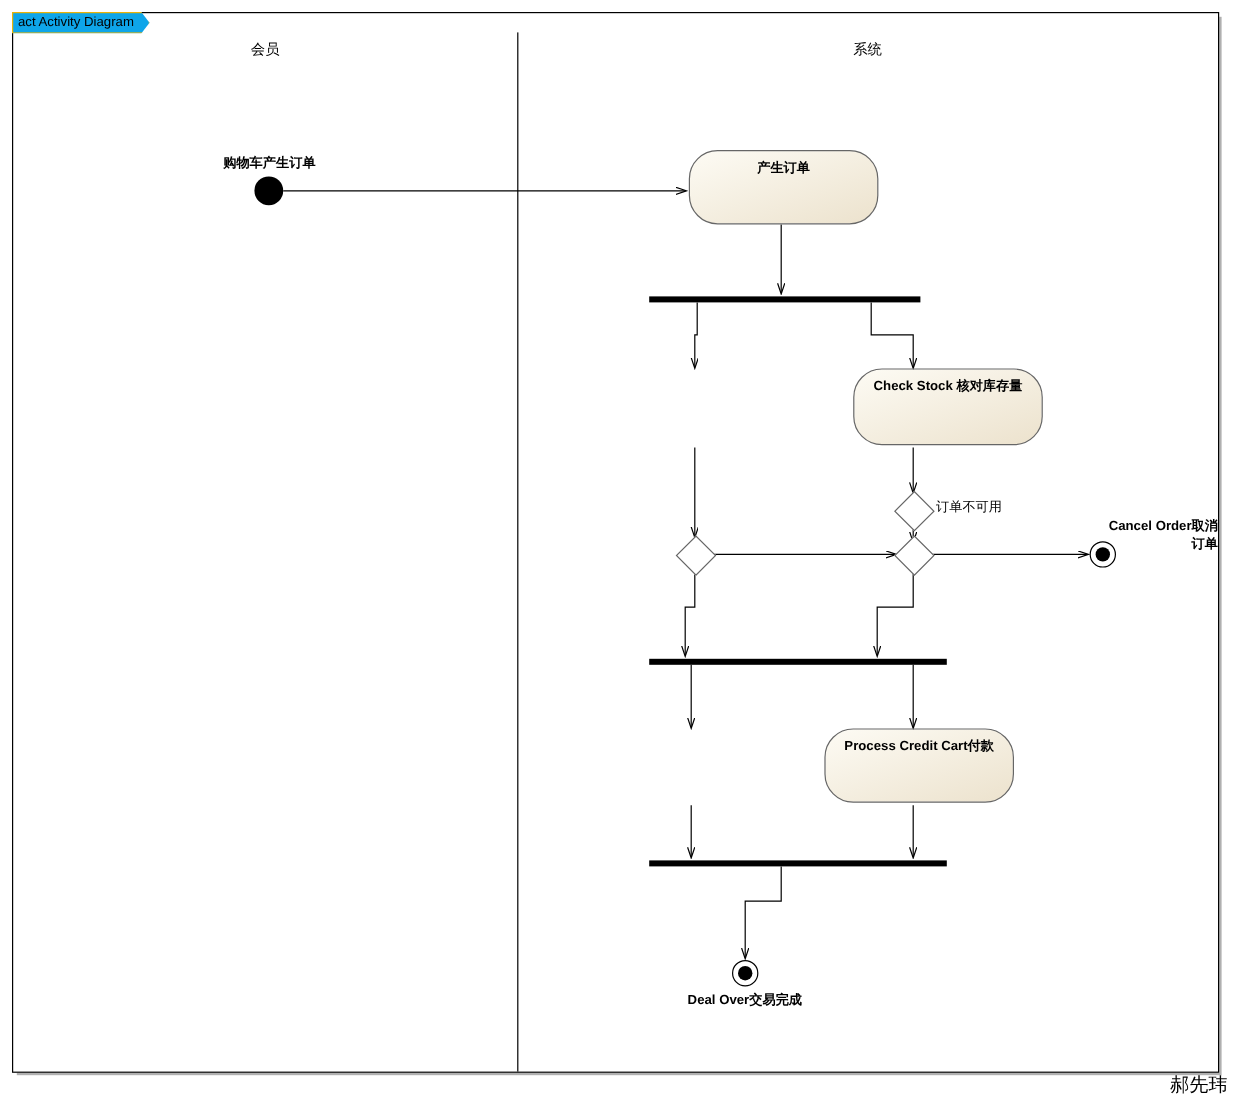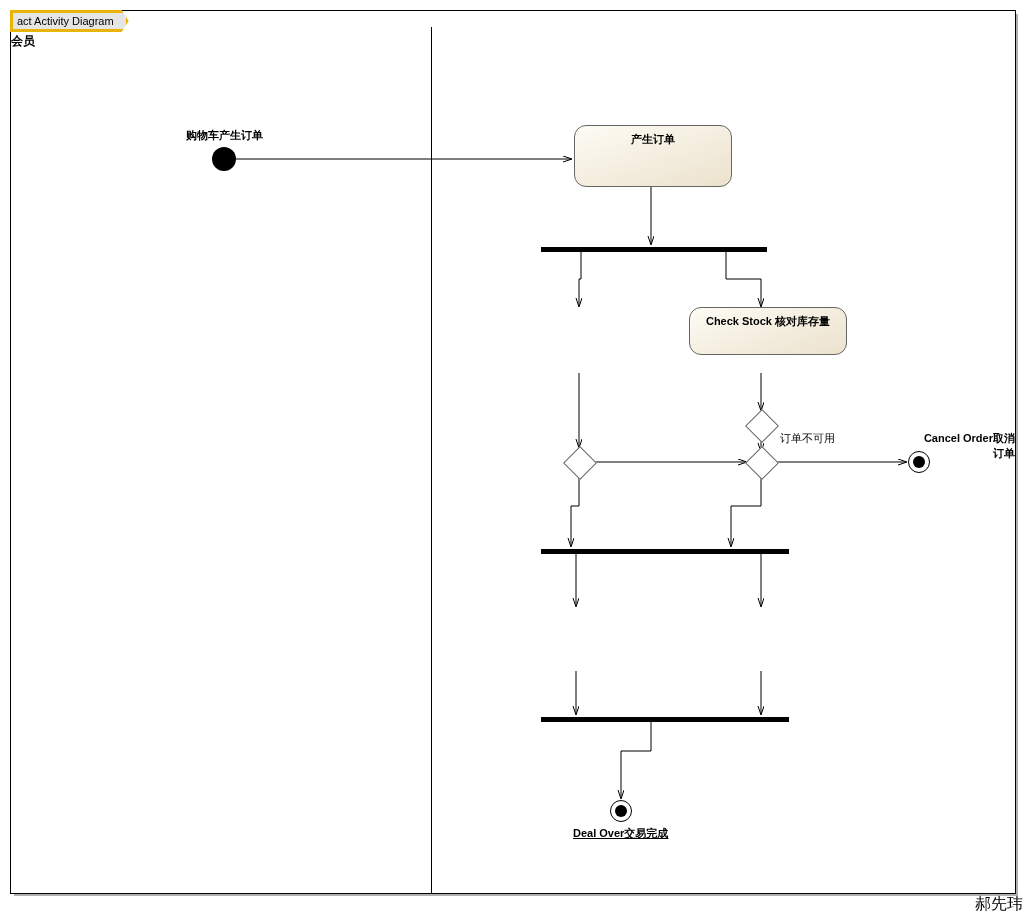--- a/index.html
+++ b/index.html
@@ -6,7 +6,7 @@
   .canvas { position:relative; width:1031px; height:913px; }
   .shadow { position:absolute; left:14px; top:14px; width:1004px; height:882px; background:#b0b0b0; }
   .sheet  { position:absolute; left:10px; top:10px; width:1004px; height:882px; background:#fff; border:1px solid #000; }
-  .diagram-tab { position:absolute; left:-1px; top:-1px; background:#e5e5e5; border:3px solid #eab308; font-size:11px; padding:1px 12px 1px 4px; height:14px; line-height:14px;
+  .diagram-tab { position:absolute; left:-1px; top:-1px; background:#0ea5e9; border:1px solid #eab308; font-size:11px; padding:1px 12px 1px 4px; height:14px; line-height:14px;
                  clip-path: polygon(0 0, 94% 0, 100% 50%, 94% 100%, 0 100%); }
   .swimlane-header { position:absolute; font-size:12px; font-weight:bold; }
   .swimlane-divider { position:absolute; background:#000; width:1px; }

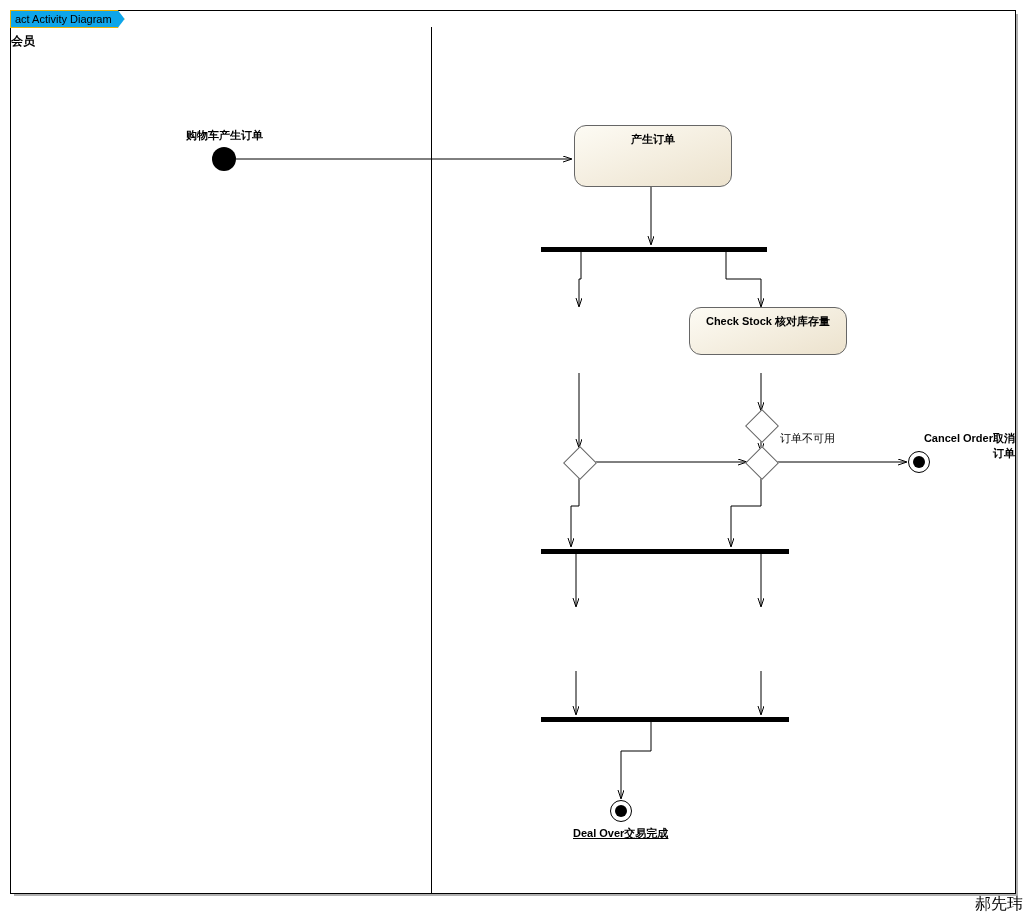--- a/index.html
+++ b/index.html
@@ -8,7 +8,7 @@
   .sheet  { position:absolute; left:10px; top:10px; width:1004px; height:882px; background:#fff; border:1px solid #000; }
   .diagram-tab { position:absolute; left:-1px; top:-1px; background:#0ea5e9; border:1px solid #eab308; font-size:11px; padding:1px 12px 1px 4px; height:14px; line-height:14px;
                  clip-path: polygon(0 0, 94% 0, 100% 50%, 94% 100%, 0 100%); }
-  .swimlane-header { position:absolute; font-size:12px; font-weight:bold; }
+  .swimlane-header { position:absolute; text-align:center; font-size:12px; font-weight:normal; }
   .swimlane-divider { position:absolute; background:#000; width:1px; }
   .activity { position:absolute; border:1px solid #666; border-radius:12px; background:linear-gradient(160deg,#fdfbf4,#ece2cd); font-size:11px; font-weight:bold; text-align:center; display:flex; align-items:flex-start; justify-content:center; padding-top:6px; box-sizing:border-box; }
   .start-node { position:absolute; width:24px; height:24px; border-radius:50%; background:#000; }

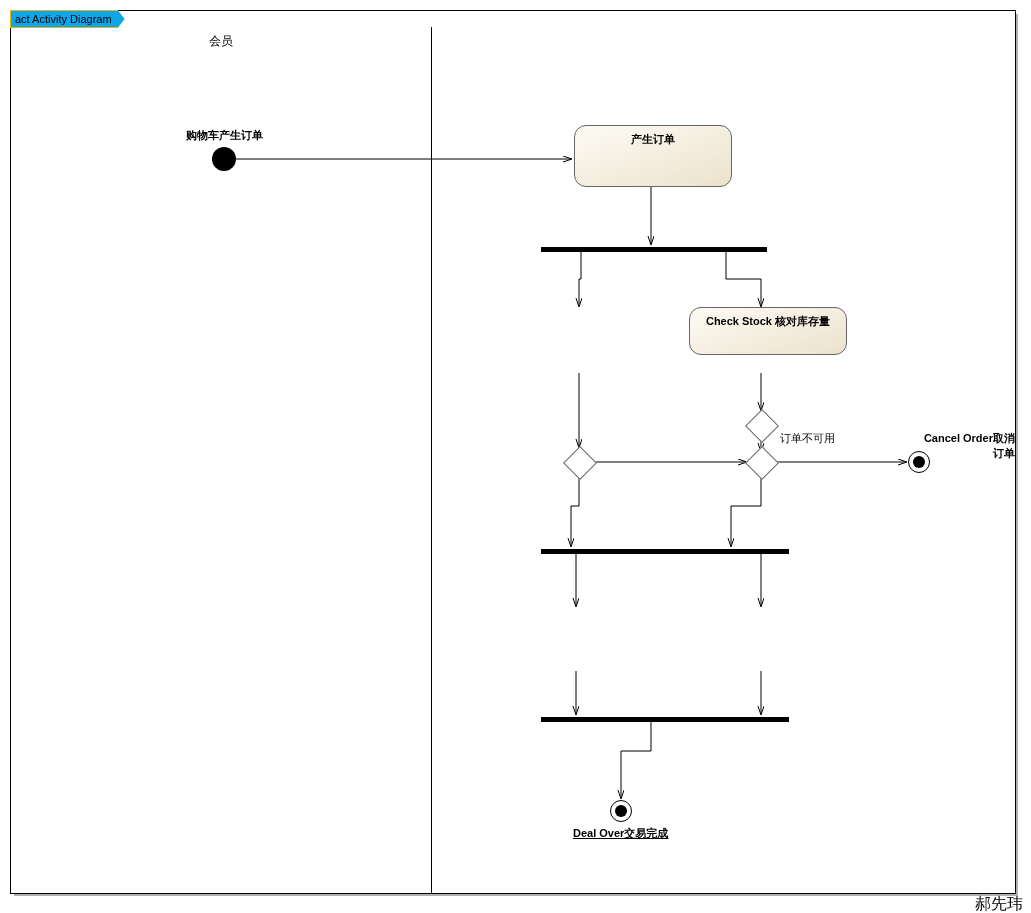--- a/index.html
+++ b/index.html
@@ -29,6 +29,7 @@
     <div class="diagram-tab">act Activity Diagram</div>
 
     <div class="swimlane-header" style="left:0; top:22px; width:420px;">会员</div>
+    <div class="swimlane-header" style="left:420px; top:22px; width:584px;">系统</div>
     <div class="swimlane-divider" style="left:420px; top:16px; height:866px;"></div>
 
     <svg class="edges">

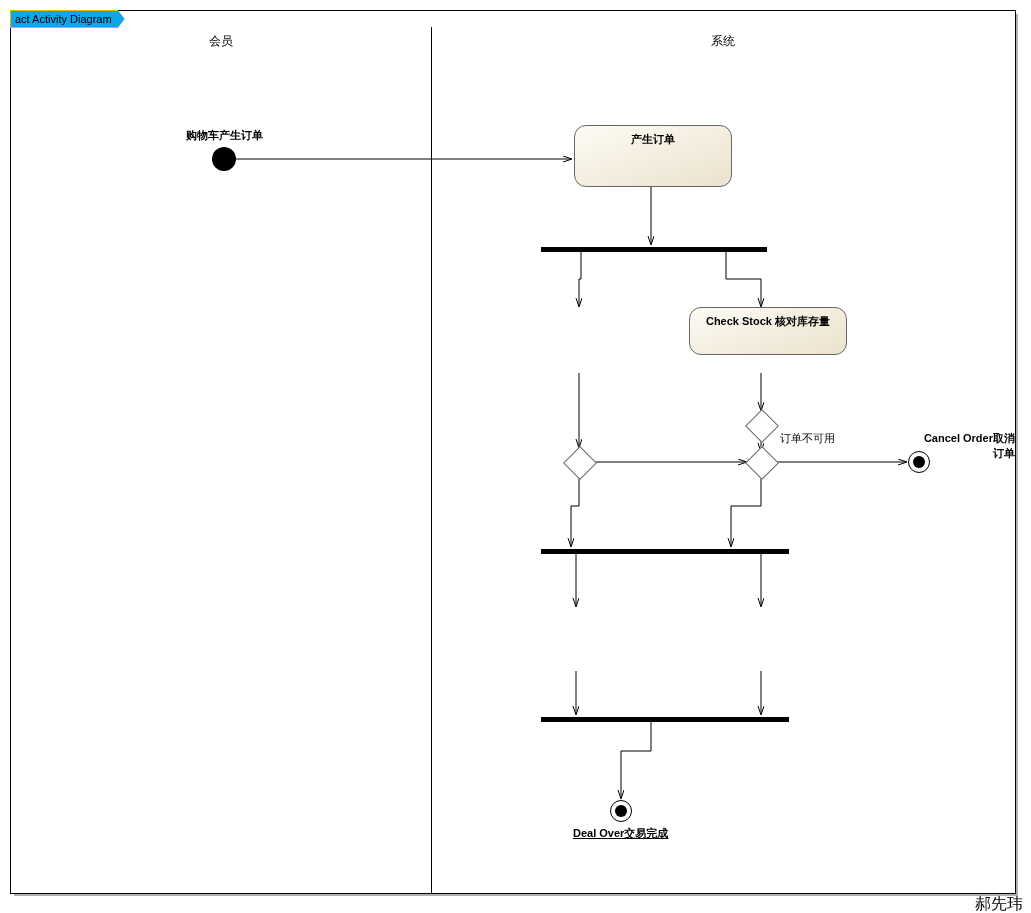--- a/index.html
+++ b/index.html
@@ -10,7 +10,7 @@
                  clip-path: polygon(0 0, 94% 0, 100% 50%, 94% 100%, 0 100%); }
   .swimlane-header { position:absolute; text-align:center; font-size:12px; font-weight:normal; }
   .swimlane-divider { position:absolute; background:#000; width:1px; }
-  .activity { position:absolute; border:1px solid #666; border-radius:12px; background:linear-gradient(160deg,#fdfbf4,#ece2cd); font-size:11px; font-weight:bold; text-align:center; display:flex; align-items:flex-start; justify-content:center; padding-top:6px; box-sizing:border-box; }
+  .activity { position:absolute; border:1px solid #666; border-radius:24px; background:linear-gradient(160deg,#fdfbf4,#ece2cd); font-size:11px; font-weight:bold; text-align:center; display:flex; align-items:flex-start; justify-content:center; padding-top:6px; box-sizing:border-box; }
   .start-node { position:absolute; width:24px; height:24px; border-radius:50%; background:#000; }
   .end-node { position:absolute; width:20px; height:20px; border-radius:50%; border:1.5px solid #000; display:flex; align-items:center; justify-content:center; }
   .end-node:after { content:""; width:12px; height:12px; border-radius:50%; background:#000; }

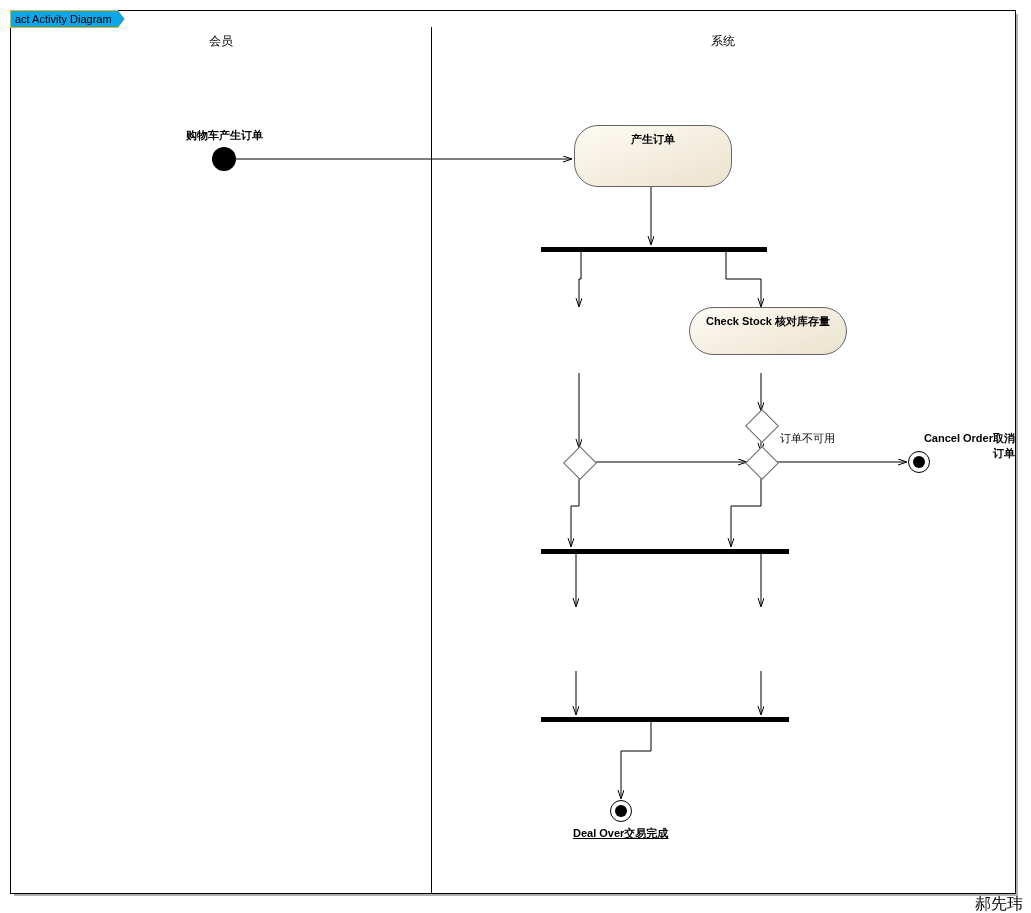--- a/index.html
+++ b/index.html
@@ -76,7 +76,7 @@
     <div class="start-node" style="left:201px; top:136px;"></div>
 
     <div class="activity" style="left:563px; top:114px; width:158px; height:62px;">产生订单</div>
-    <div class="activity" style="left:678px; top:296px; width:158px; height:48px;">Check Stock 核对库存量</div>
+    <div class="activity" style="left:700px; top:296px; width:158px; height:64px;">Check Stock 核对库存量</div>
 
     <div class="bar" style="left:530px; top:236px; width:226px;"></div>
     <div class="bar" style="left:530px; top:538px; width:248px;"></div>

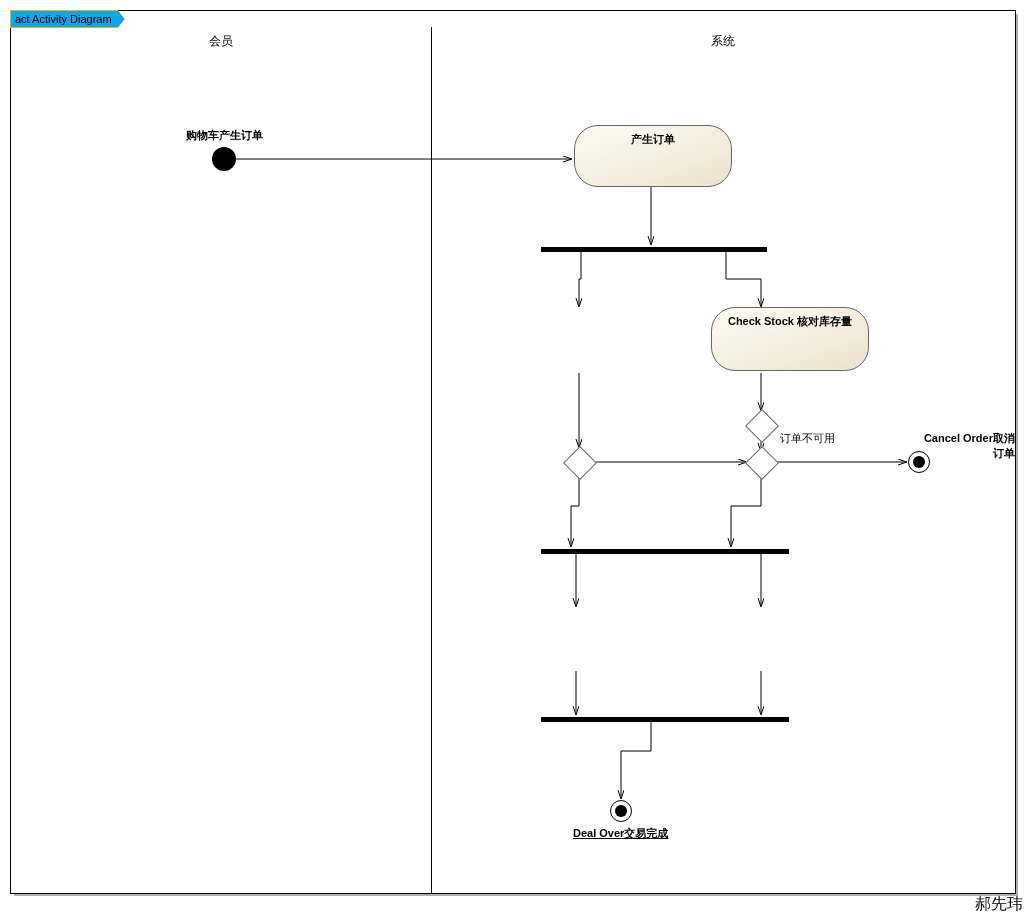--- a/index.html
+++ b/index.html
@@ -86,7 +86,7 @@
     <div class="decision" style="left:739px; top:403px;"></div>
     <div class="decision" style="left:739px; top:440px;"></div>
 
-    <div class="label" style="left:769px; top:420px; font-weight:normal;">订单不可用</div>
+    <div class="label" style="left:769px; top:404px; font-weight:normal;">订单不可用</div>
 
     <div class="label" style="left:868px; top:420px;margin-left:35px;">Cancel Order取消订单</div>
     <div class="end-node" style="left:897px; top:440px;"></div>

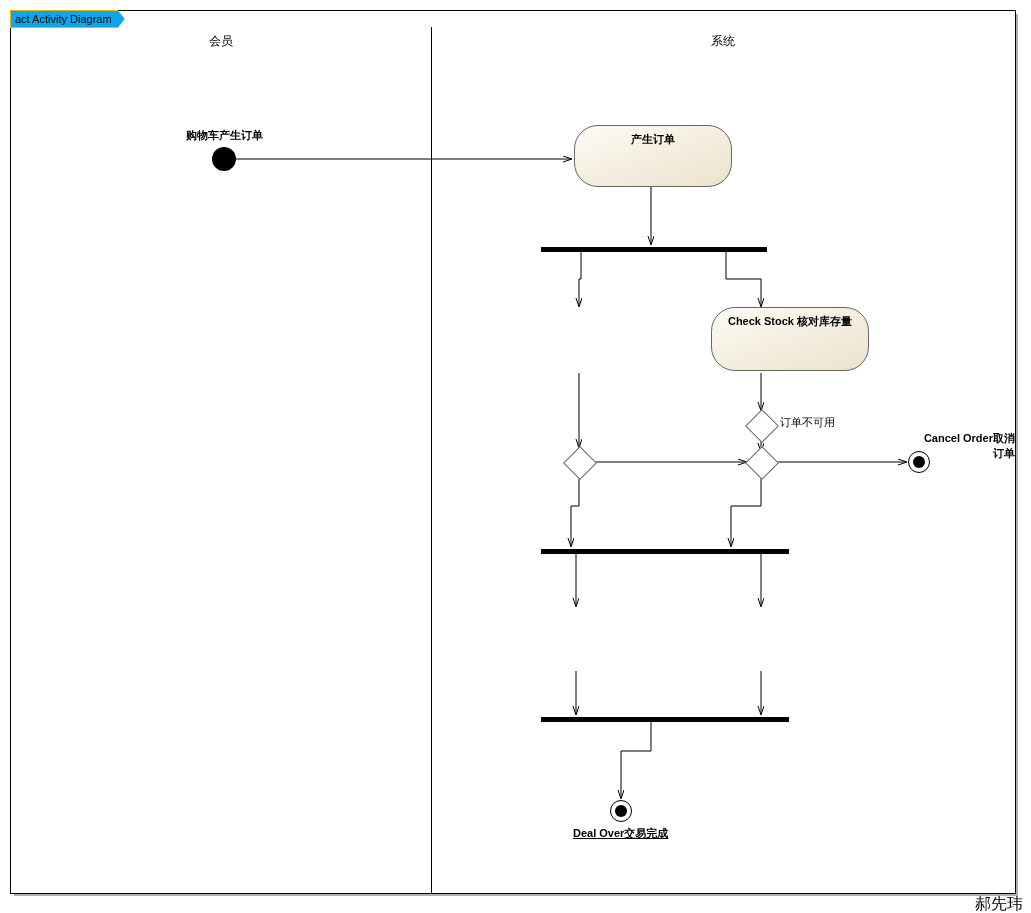--- a/index.html
+++ b/index.html
@@ -77,6 +77,7 @@
 
     <div class="activity" style="left:563px; top:114px; width:158px; height:62px;">产生订单</div>
     <div class="activity" style="left:700px; top:296px; width:158px; height:64px;">Check Stock 核对库存量</div>
+    <div class="activity" style="left:676px; top:596px; width:158px; height:62px;">Process Credit Cart付款</div>
 
     <div class="bar" style="left:530px; top:236px; width:226px;"></div>
     <div class="bar" style="left:530px; top:538px; width:248px;"></div>

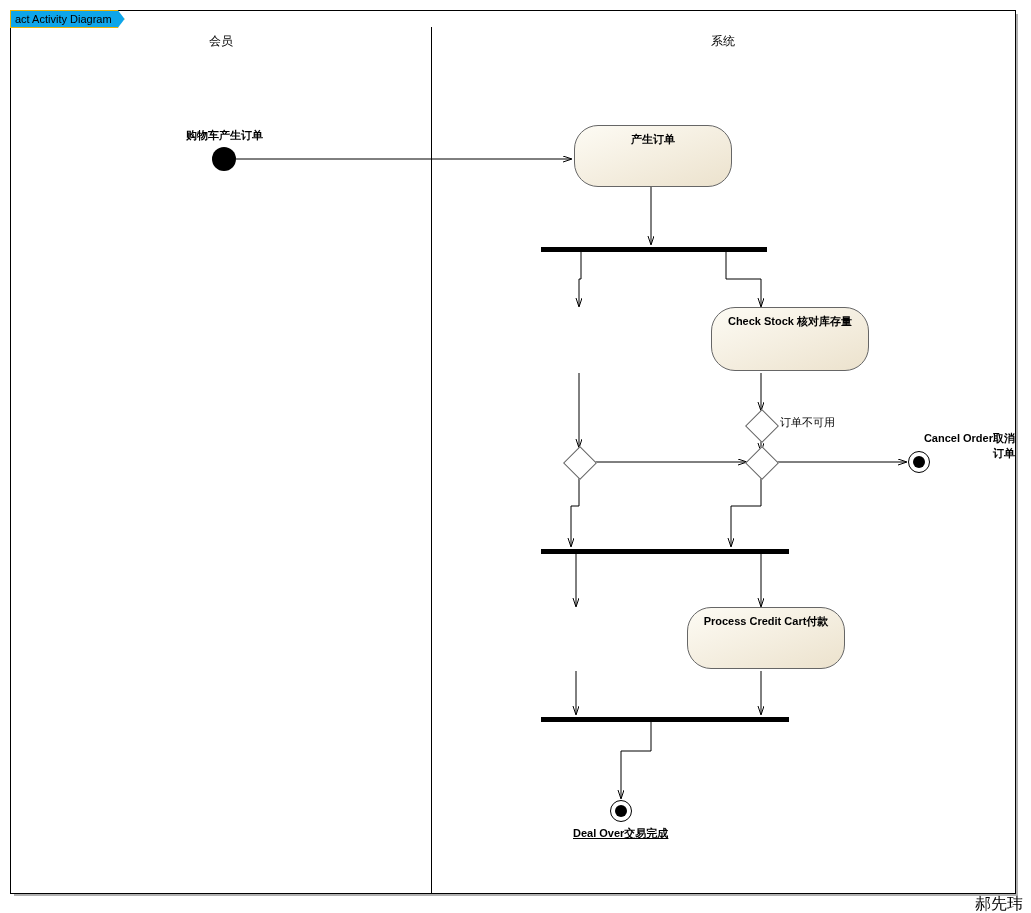--- a/index.html
+++ b/index.html
@@ -93,7 +93,7 @@
     <div class="end-node" style="left:897px; top:440px;"></div>
 
     <div class="end-node" style="left:599px; top:789px;"></div>
-    <div class="label" style="left:562px; top:815px;text-decoration:underline;">Deal Over交易完成</div>
+    <div class="label" style="left:562px; top:815px;">Deal Over交易完成</div>
   </div>
 
   <div class="signature" style="left:975px; top:894px;">郝先玮</div>

